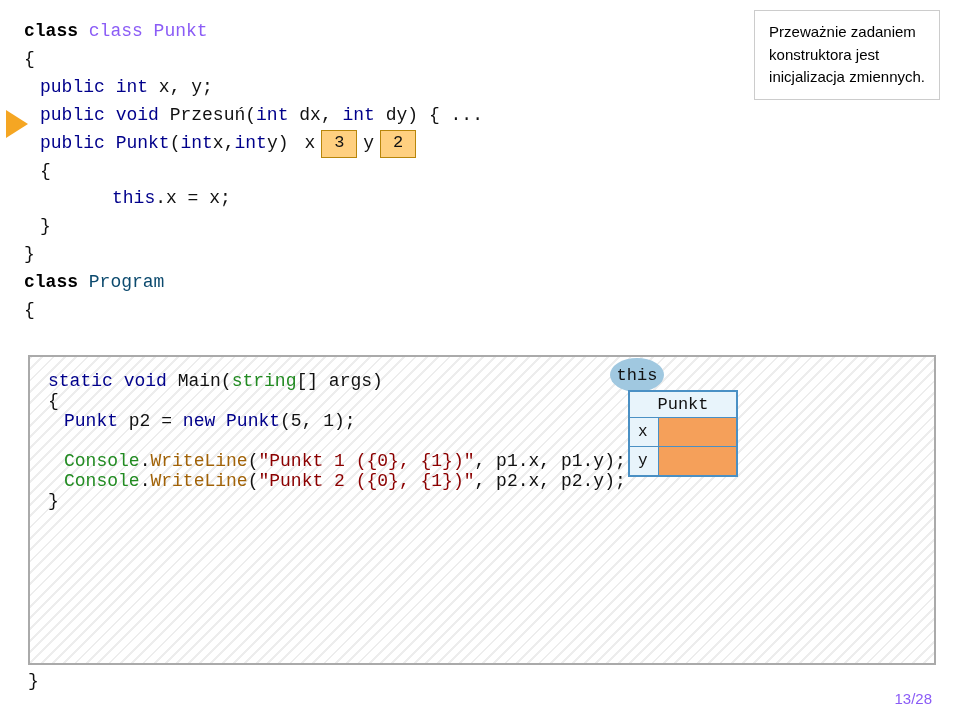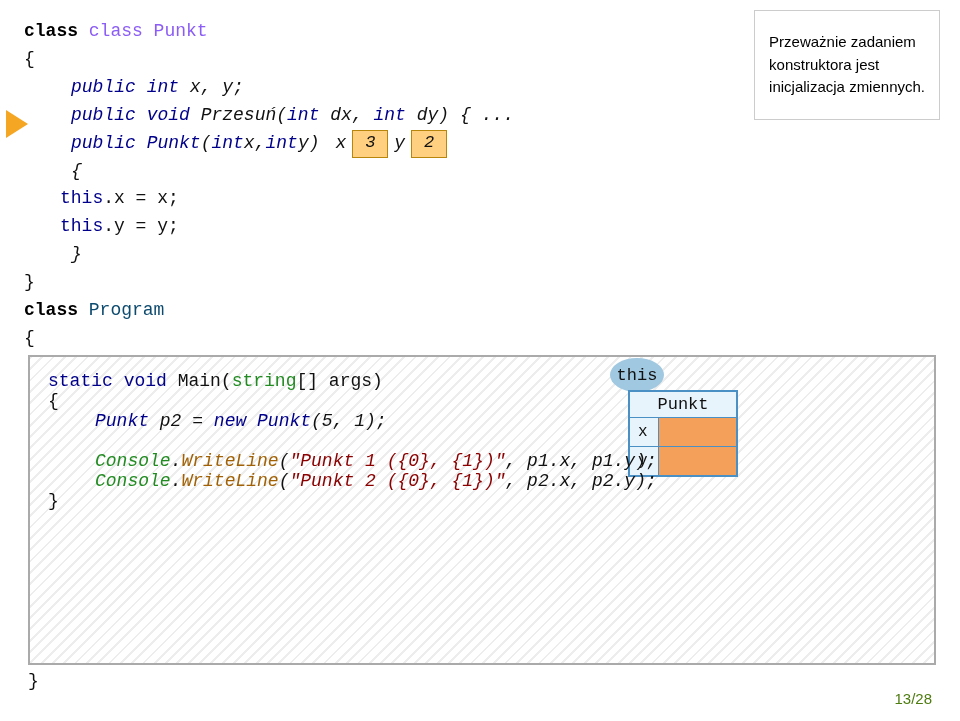--- a/index.html
+++ b/index.html
@@ -47,7 +47,7 @@
       top: 10px;
       right: 20px;
       border: 1px solid #ccc;
-      padding: 20px 14px;
+      padding: 10px 14px;
       background: #fff;
       font-family: Arial, sans-serif;
       font-size: 15px;

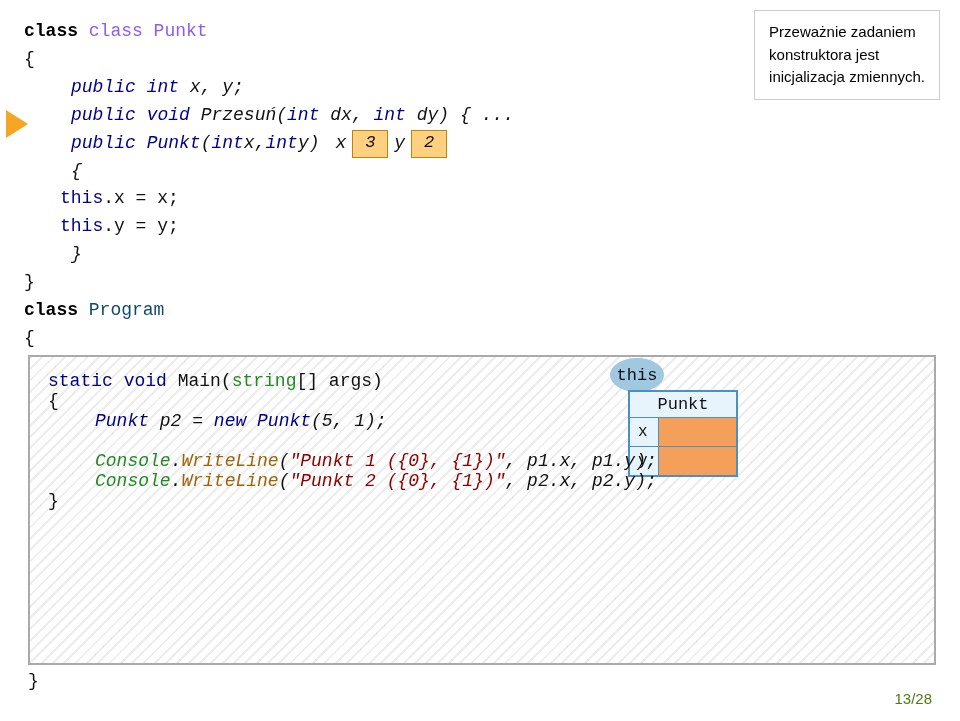--- a/index.html
+++ b/index.html
@@ -188,7 +188,7 @@
       color: #4d7c0f;
     }
 
-    .indent1 { margin-left: 47px; font-style: italic; }
+    .indent1 { margin-left: 16px; }
     .indent2 { margin-left: 36px; }
 
     .line { display: block; }

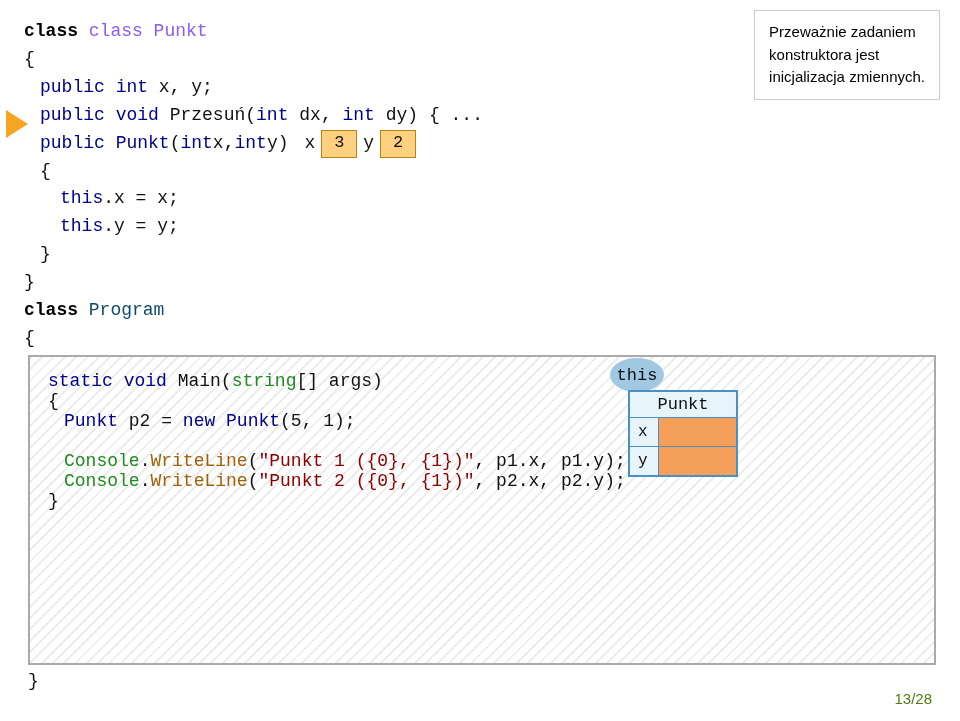--- a/index.html
+++ b/index.html
@@ -189,7 +189,7 @@
     }
 
     .indent1 { margin-left: 16px; }
-    .indent2 { margin-left: 36px; }
+    .indent2 { margin-left: 88px; }
 
     .line { display: block; }
 

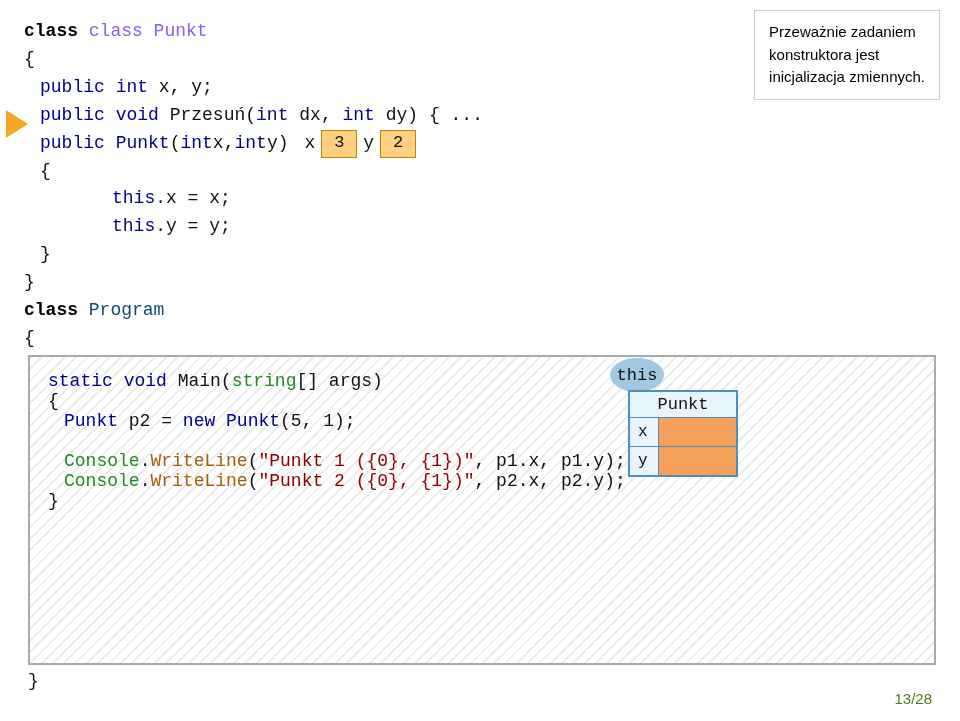--- a/index.html
+++ b/index.html
@@ -245,9 +245,6 @@
     <span class="line indent1"><span class="normal">{</span></span>
     <span class="line indent2">
       <span class="kw-light">this</span><span class="normal">.x = x;</span>
-    </span>
-    <span class="line indent2">
-      <span class="kw-light">this</span><span class="normal">.y = y;</span>
     </span>
     <span class="line indent1"><span class="normal">}</span></span>
 

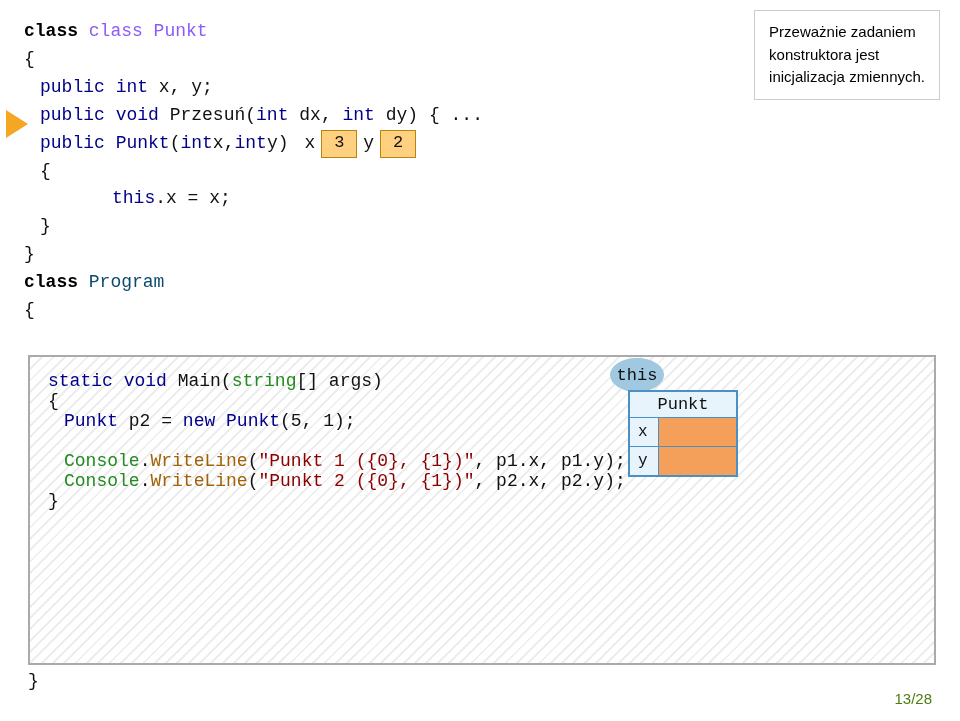--- a/index.html
+++ b/index.html
@@ -185,7 +185,7 @@
       right: 28px;
       font-family: Arial, sans-serif;
       font-size: 15px;
-      color: #4d7c0f;
+      color: #8b5cf6;
     }
 
     .indent1 { margin-left: 16px; }

